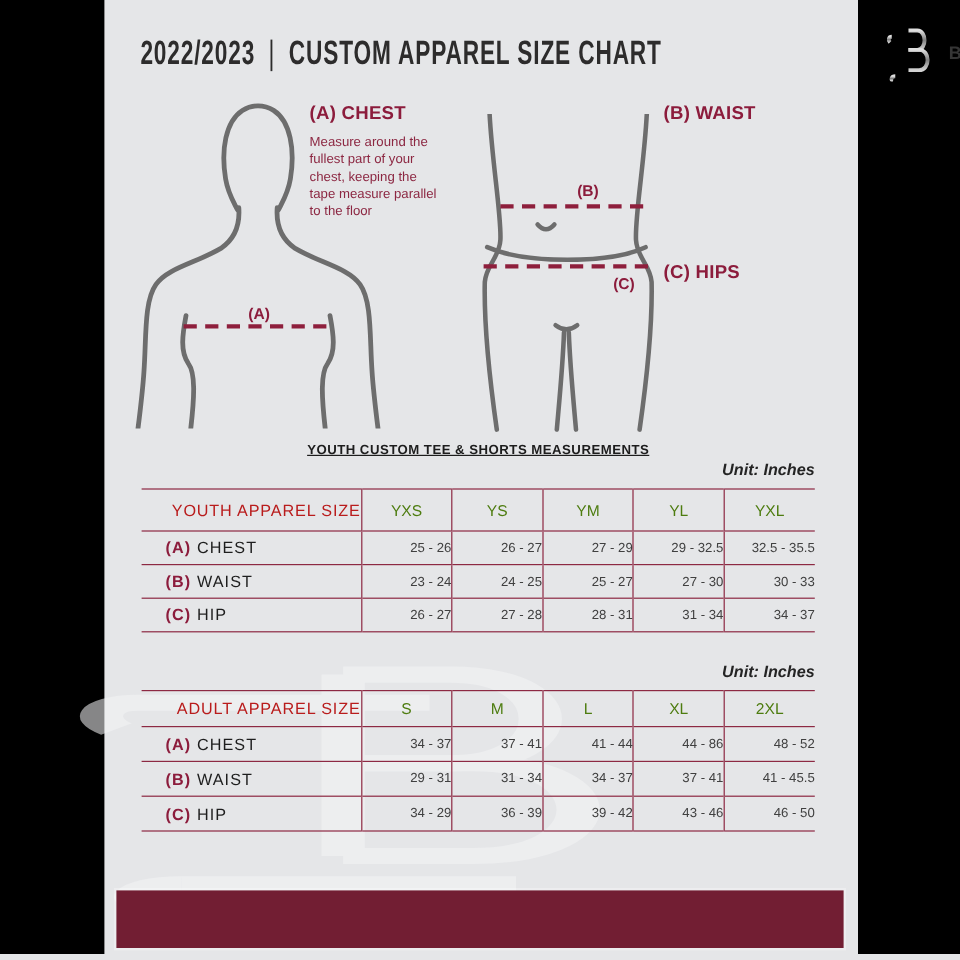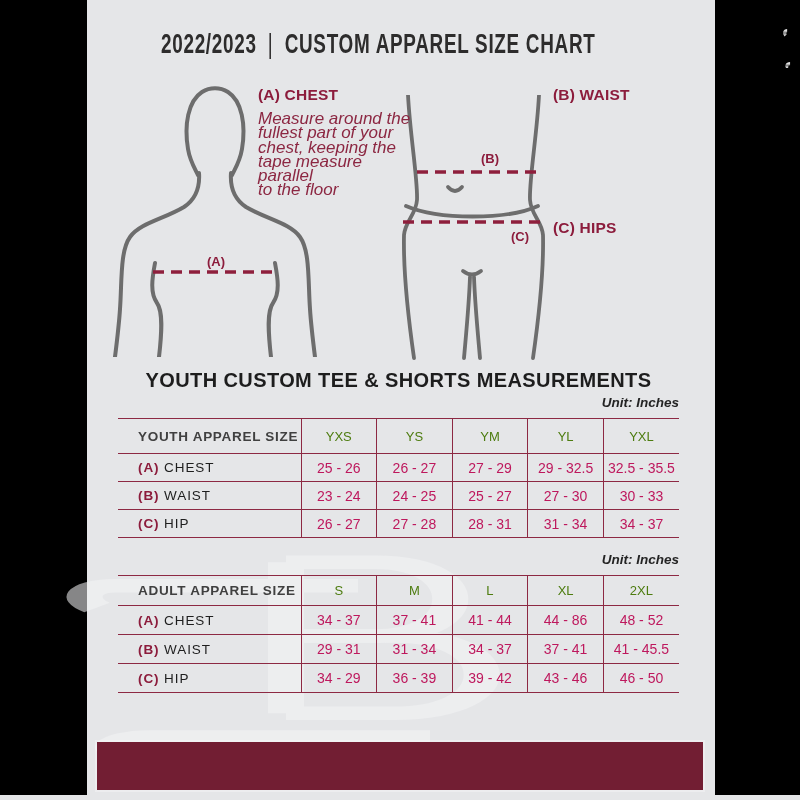--- a/index.html
+++ b/index.html
@@ -15,7 +15,7 @@
 
   
   .hdr { position:absolute; top:20px; left:30px; right:26px; height:48px;
-         display:flex; justify-content:space-between; align-items:center;margin-left:44px; }
+         display:flex; justify-content:space-between; align-items:center; }
   .hdr-left { display:flex; gap:16px; align-items:center; white-space:nowrap;
               font-weight:bold; font-size:27px; color:#2d2c2c; letter-spacing:1px;
               transform:scale(0.70,1.04); transform-origin:left center; }

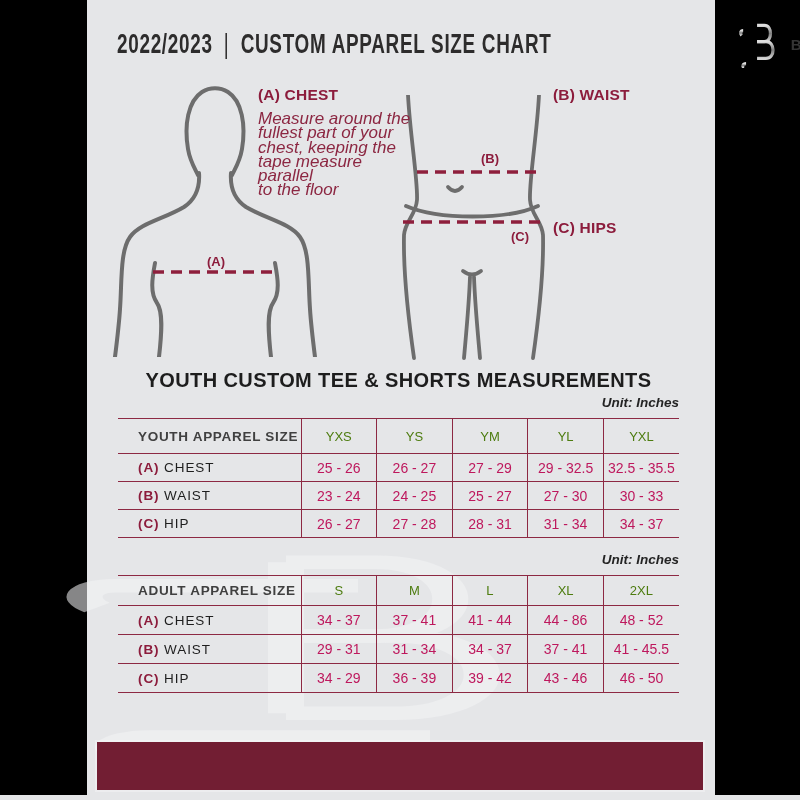--- a/index.html
+++ b/index.html
@@ -25,7 +25,7 @@
 
   
   .g-head { position:absolute; font-size:15.5px; font-weight:bold; color:#8c1c3c; letter-spacing:.2px; }
-  .g-body { position:absolute; font-size:17px; line-height:14.3px; font-style:italic;
+  .g-body { position:absolute; font-size:11px; line-height:14.3px; 
             color:#8c2742; white-space:pre-line; }
   .fig { position:absolute; }
 

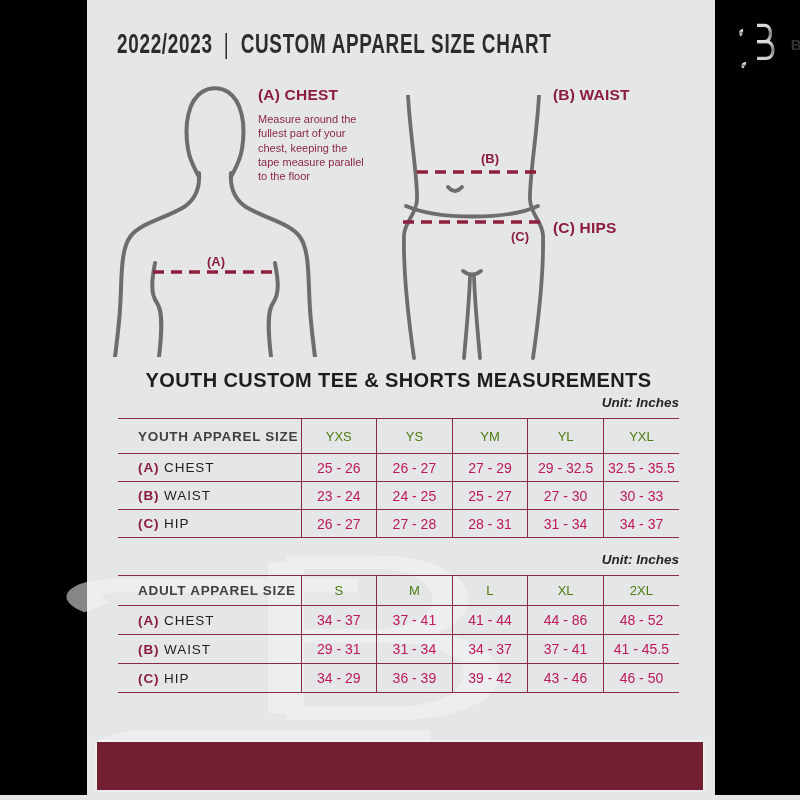--- a/index.html
+++ b/index.html
@@ -31,7 +31,7 @@
 
   
   .section { position:absolute; left:31px; width:561px; text-align:center; }
-  .sec-title { font-size:20px; font-weight:bold; letter-spacing:.4px; color:#1d1d1d; }
+  .sec-title { font-size:11px; font-weight:bold; letter-spacing:.4px; color:#1d1d1d;text-decoration:underline; }
   .sec-unit { font-size:13.5px; font-style:italic; font-weight:bold; color:#242424; margin-top:3px;text-align:right; }
   table { width:100%; border-collapse:collapse; table-layout:fixed; margin-top:8px; }
   col.c0 { width:183px; }

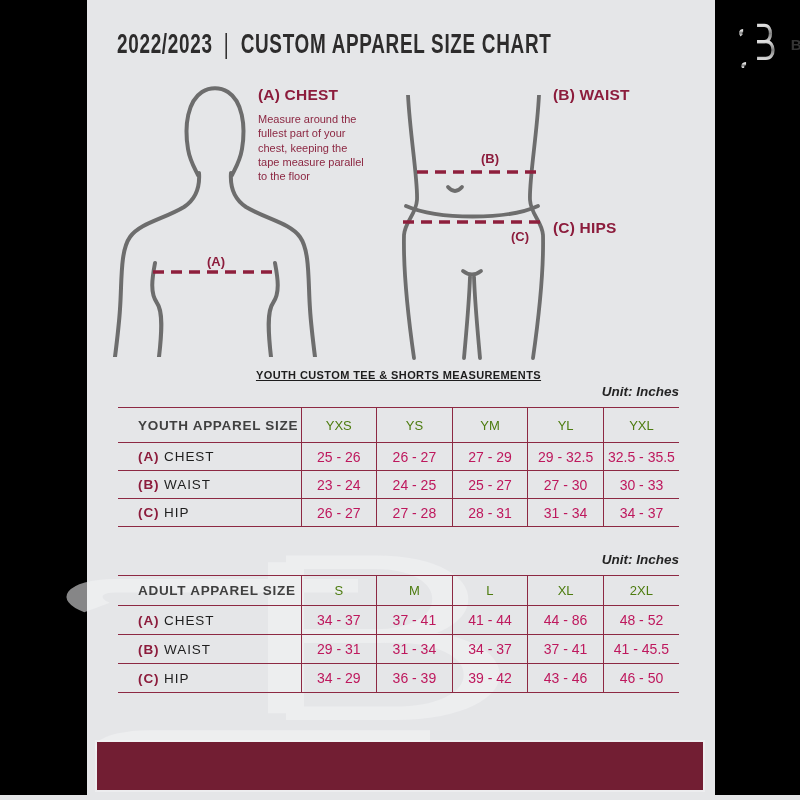--- a/index.html
+++ b/index.html
@@ -40,7 +40,7 @@
   th + th, td + td { border-left:1.5px solid #8d2943; }
   th { font-size:13px; font-weight:normal; color:#4d7c0f; }
   th.first, td.rowlab { text-align:left; padding-left:20px; }
-  th.first { font-weight:bold; color:#404040; font-size:13.5px; letter-spacing:.7px; }
+  th.first { font-weight:normal; color:#b91c1c; font-size:13.5px; letter-spacing:.7px;text-align:right; }
   td { font-size:14px; text-align:center; color:#be185d; }
   td.rowlab { font-size:13.5px; letter-spacing:.9px; color:#1e1e1e; }
   .pfx { color:#8c1c3c; font-weight:bold; }

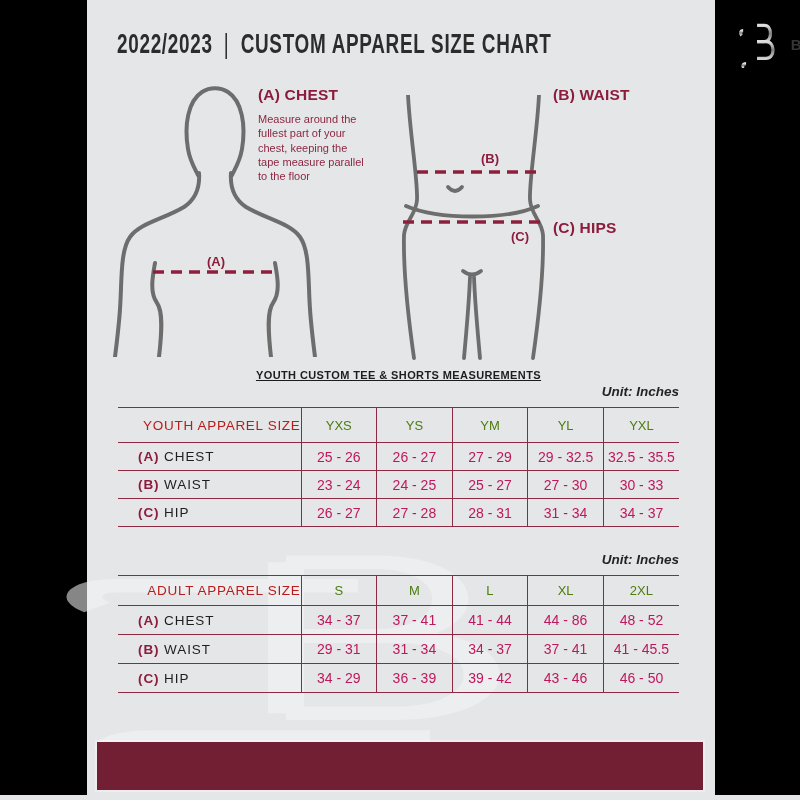--- a/index.html
+++ b/index.html
@@ -41,7 +41,7 @@
   th { font-size:13px; font-weight:normal; color:#4d7c0f; }
   th.first, td.rowlab { text-align:left; padding-left:20px; }
   th.first { font-weight:normal; color:#b91c1c; font-size:13.5px; letter-spacing:.7px;text-align:right; }
-  td { font-size:14px; text-align:center; color:#be185d; }
+  td { font-size:11px; text-align:right; color:#404040; }
   td.rowlab { font-size:13.5px; letter-spacing:.9px; color:#1e1e1e; }
   .pfx { color:#8c1c3c; font-weight:bold; }
   .t-youth th { height:35px; } .t-youth td { height:28px; }

